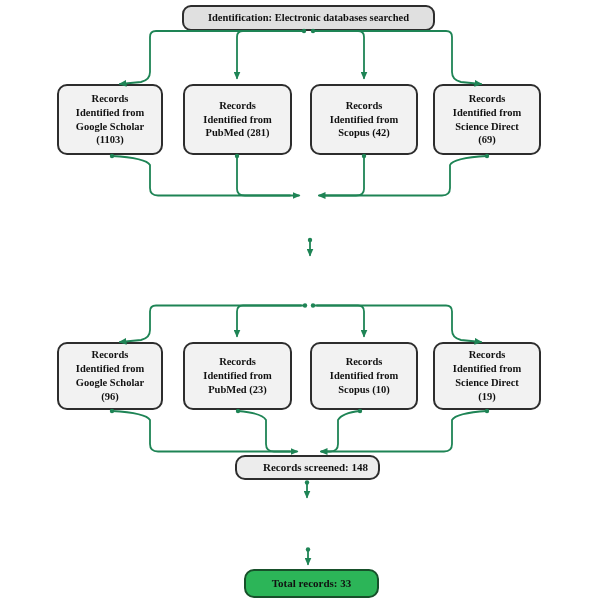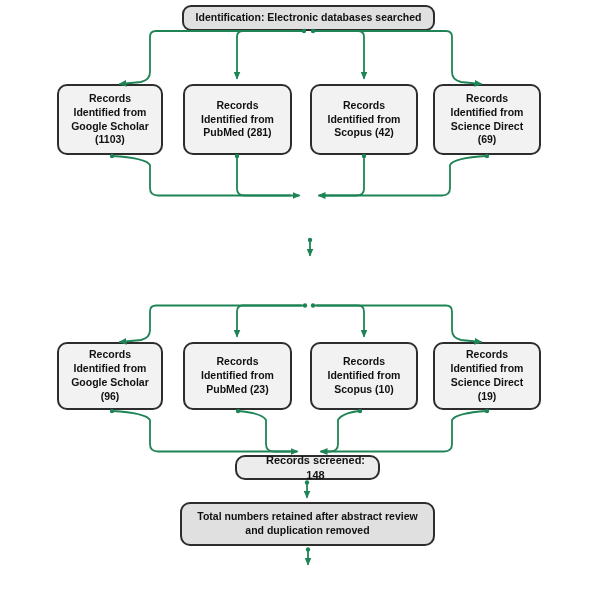--- a/index.html
+++ b/index.html
@@ -5,7 +5,7 @@
   html,body{margin:0;padding:0;background:#fff;}
   #stage{
     position:relative;width:600px;height:600px;background:#ffffff;
-    font-family:Liberation Sans, sans-serif;overflow:hidden;
+    font-family:Liberation Serif, serif;overflow:hidden;
   }
   .node{
     position:absolute;box-sizing:border-box;

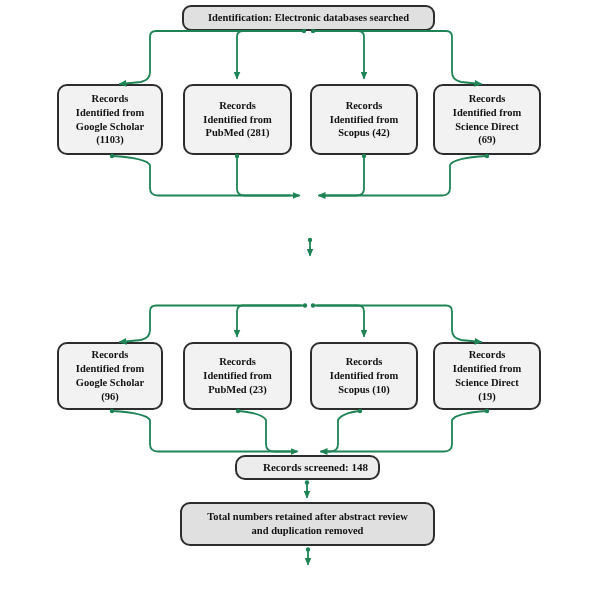--- a/index.html
+++ b/index.html
@@ -63,8 +63,6 @@
 
   <div class="node mid sm" style="left:235px;top:455px;width:145px;height:25px;padding-left:20px;">Records screened: 148</div>
 
-  <div class="node gray" style="left:180px;top:502px;width:255px;height:44px;">Total numbers retained after abstract review
-and duplication removed</div>
 
 
   <svg id="wires" viewBox="0 0 600 600">

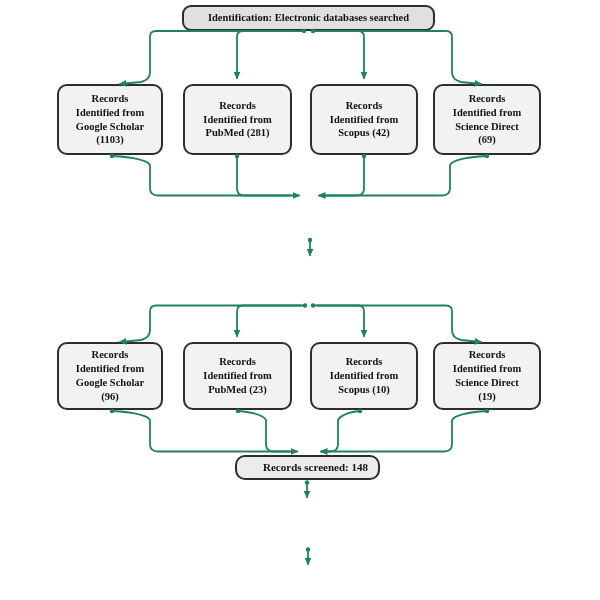--- a/index.html
+++ b/index.html
@@ -64,6 +64,7 @@
   <div class="node mid sm" style="left:235px;top:455px;width:145px;height:25px;padding-left:20px;">Records screened: 148</div>
 
 
+  <div class="node green sm" style="left:244px;top:569px;width:135px;height:29px;">Total records: 33</div>
 
   <svg id="wires" viewBox="0 0 600 600">
     <defs>

